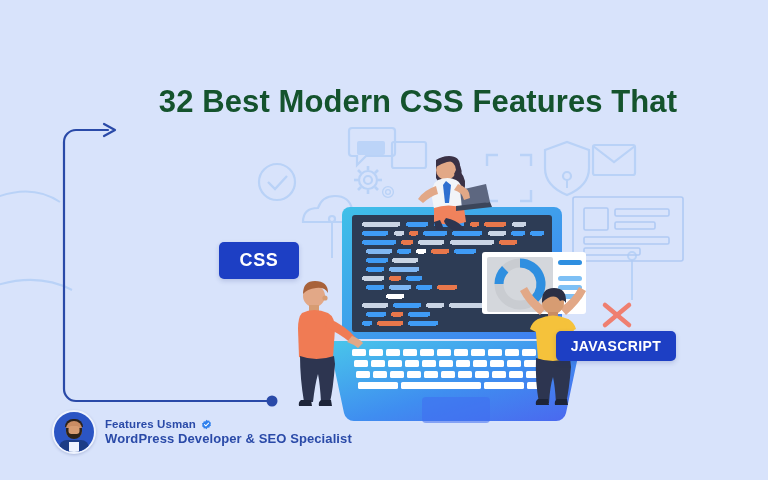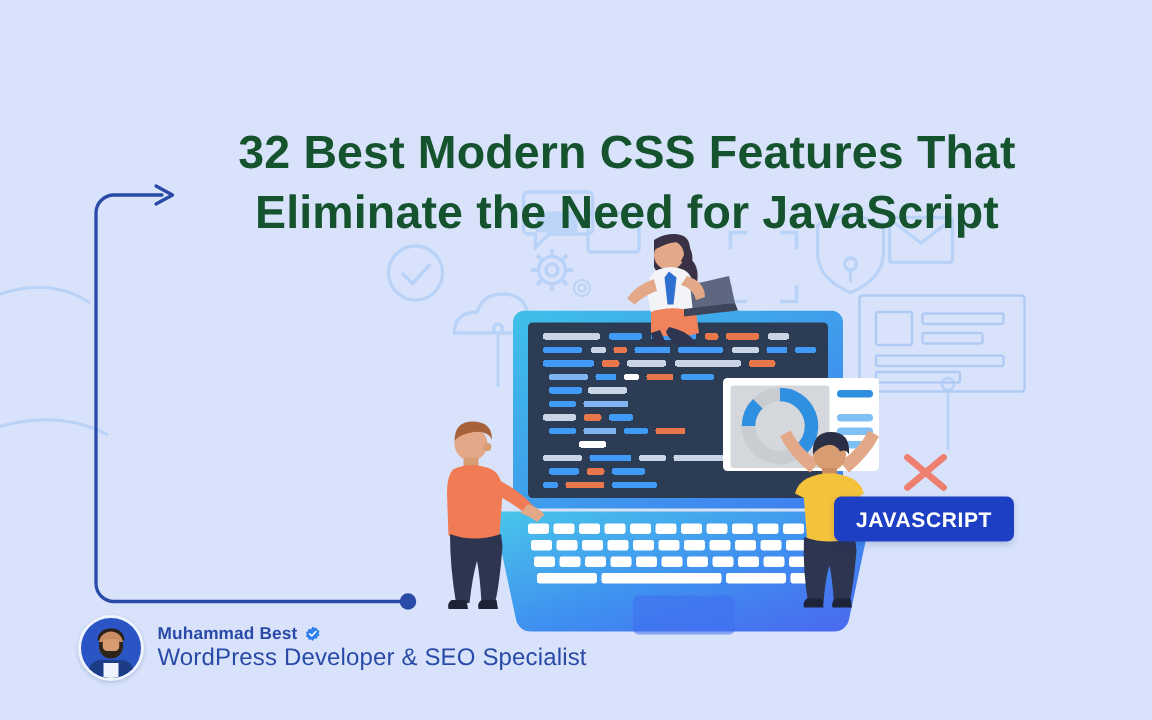--- a/index.html
+++ b/index.html
@@ -177,7 +177,6 @@
 
   <div id="title">
     <span>32 Best Modern CSS Features That</span>
-    <span class="l2">Eliminate the Need for JavaScript</span>
   </div>
 
   <svg id="arrow-path" width="240" height="300">

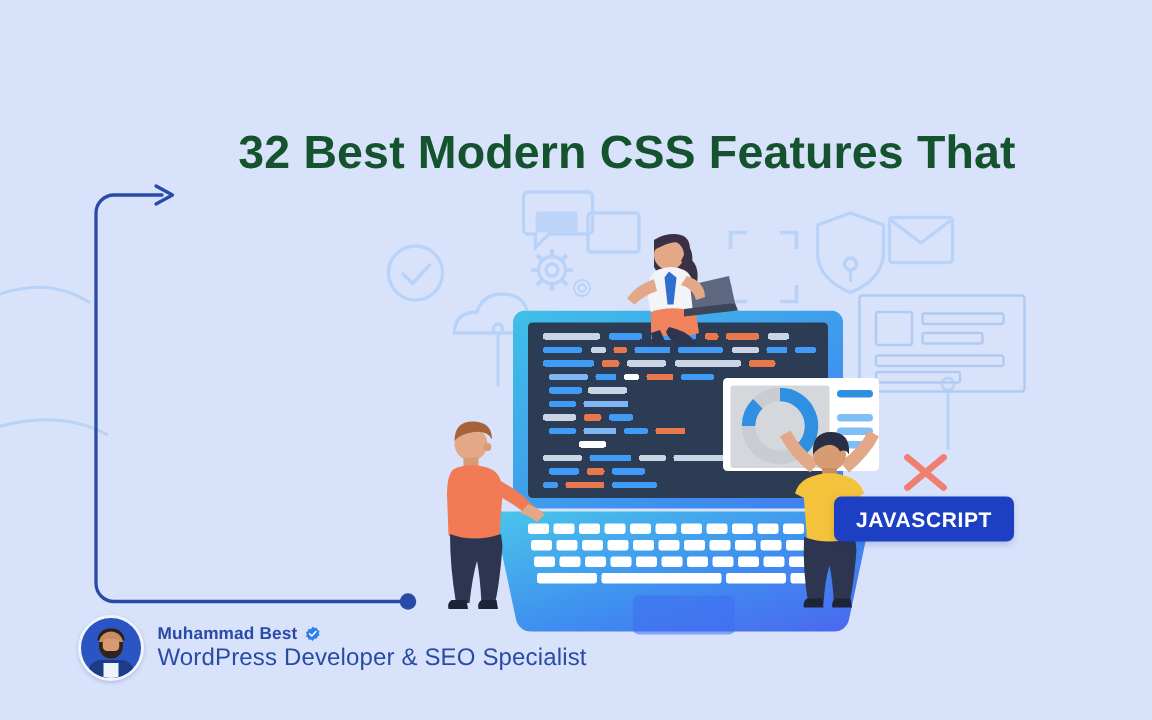--- a/index.html
+++ b/index.html
@@ -408,6 +408,9 @@
     <line x1="29" y1="5" x2="5" y2="25" stroke="#ef7f70" stroke-width="4.5" stroke-linecap="round"></line>
   </svg>
 
+  <div id="css-badge">
+    <span>CSS</span>
+  </div>
 
   <div id="js-badge">
     <span>JAVASCRIPT</span>

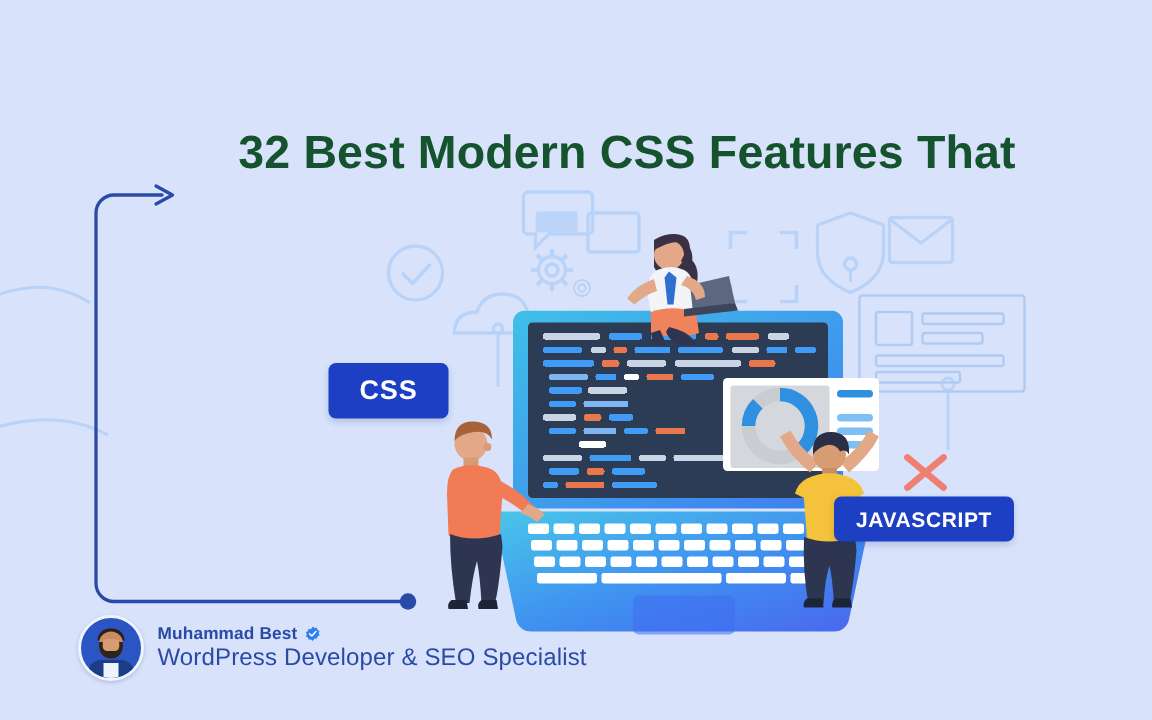--- a/index.html
+++ b/index.html
@@ -427,7 +427,7 @@
     </div>
     <div class="author-lines">
       <div class="author-row1">
-        <span id="author-name">Muhammad Best</span>
+        <span id="author-name">Features Usman</span>
         <svg id="verified" viewBox="0 0 24 24">
           <path d="M12 1.5l2.6 2.1 3.3-.4 1.1 3.2 2.9 1.7-1.2 3.1 1.2 3.1-2.9 1.7-1.1 3.2-3.3-.4L12 22.5l-2.6-2.1-3.3.4-1.1-3.2L2.1 16l1.2-3.1L2.1 9.8l2.9-1.7 1.1-3.2 3.3.4z" fill="#2f80ed"></path>
           <polyline points="7.5,12.2 10.6,15.2 16.6,8.8" fill="none" stroke="#ffffff" stroke-width="2.2" stroke-linecap="round" stroke-linejoin="round"></polyline>

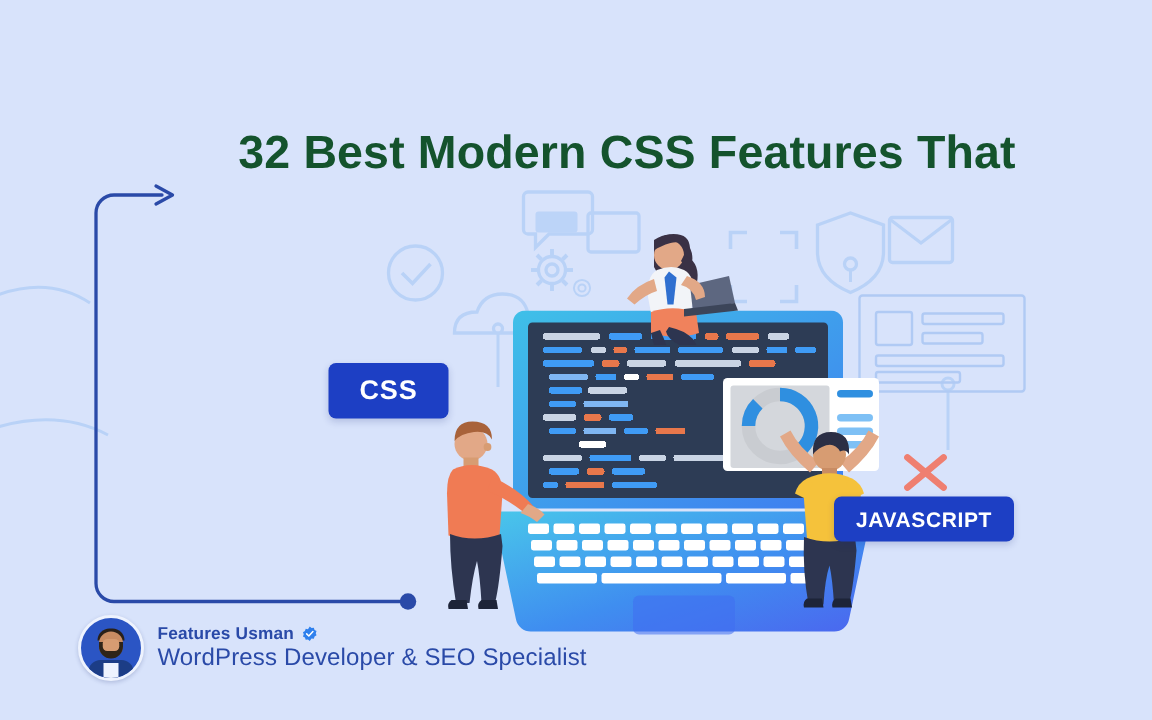--- a/index.html
+++ b/index.html
@@ -69,7 +69,7 @@
   .author-lines{display:flex;flex-direction:column;gap:1px;}
   .author-row1{display:flex;align-items:center;gap:5px;}
   #author-name{font-size:11.5px;font-weight:700;color:#2a4aa8;letter-spacing:.1px;}
-  #author-role{font-size:16px;font-weight:400;color:#2a4aa8;letter-spacing:.1px;}
+  #author-role{font-size:13px;font-weight:700;color:#2a4aa8;letter-spacing:.1px;}
   #verified{width:11px;height:11px;flex:0 0 auto;}
 
   

